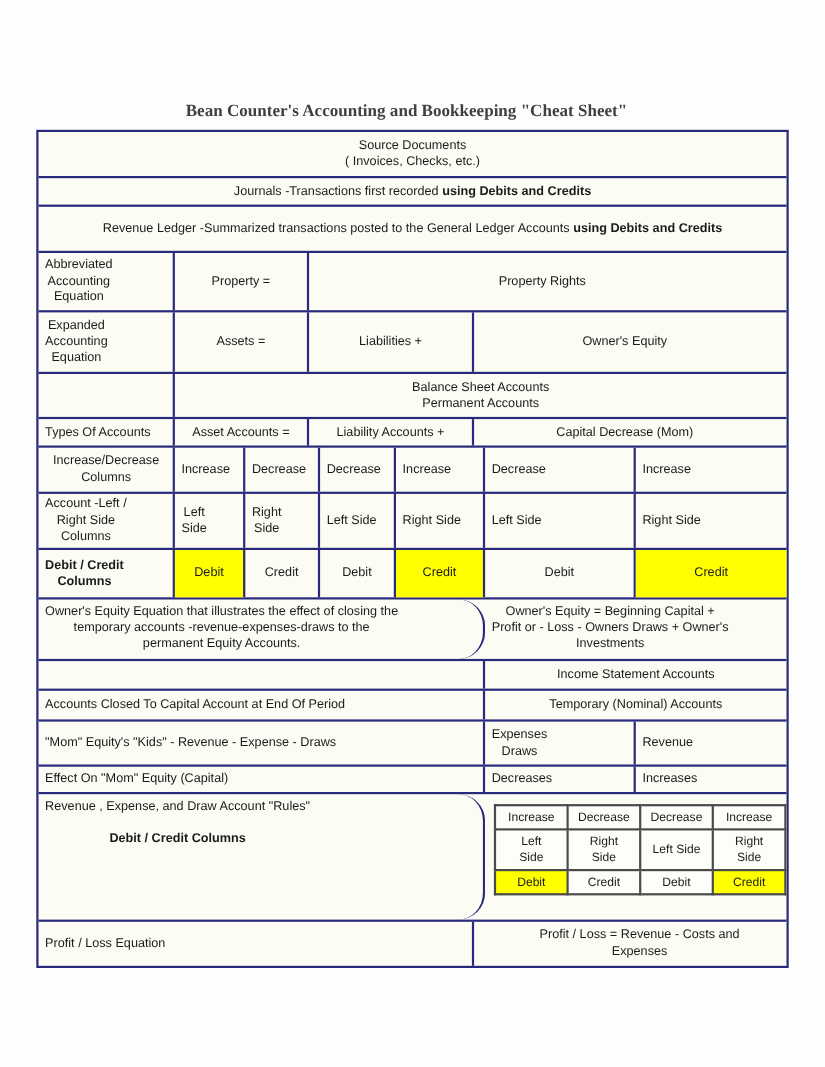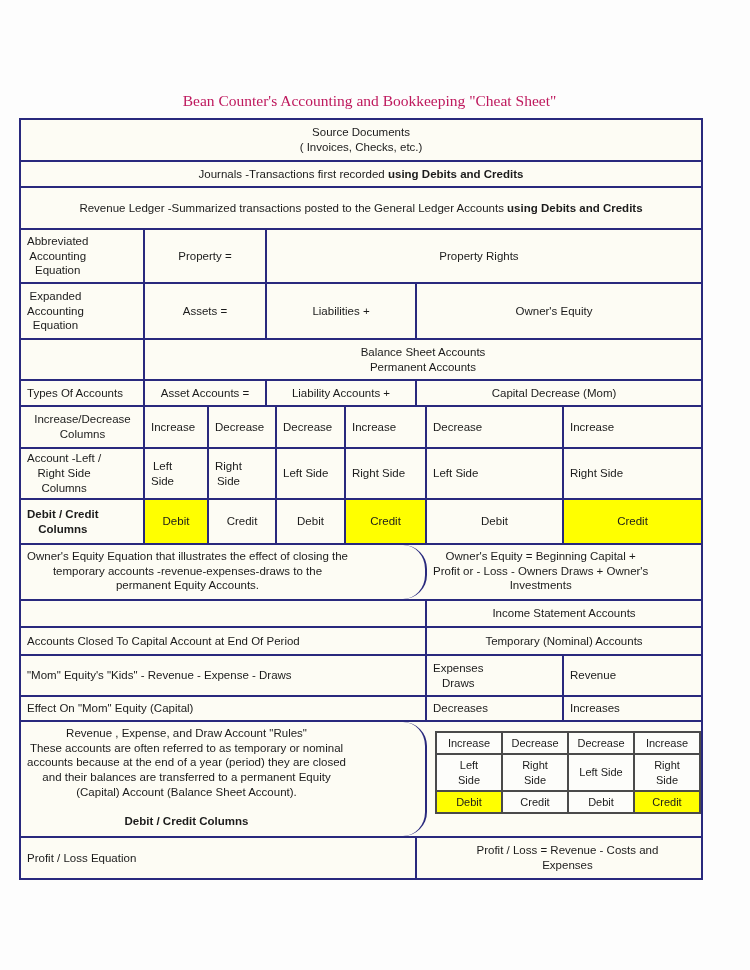--- a/index.html
+++ b/index.html
@@ -14,7 +14,7 @@
     position:absolute; left:0; top:92px; width:739px;
     text-align:center;
     font-family:"Liberation Serif","DejaVu Serif",serif;
-    font-weight:normal; font-size:15.5px; color:#be185d;
+    font-weight:bold; font-size:15.5px; color:#404040;
   }
   .sheet{
     position:absolute; left:19px; top:118px; width:684px;

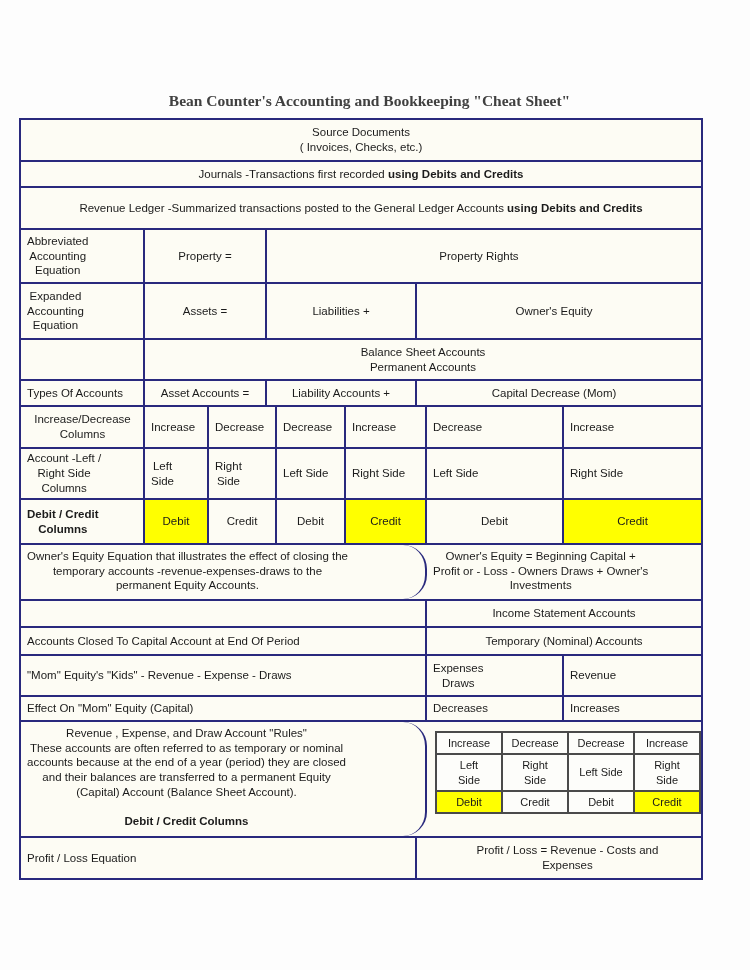--- a/index.html
+++ b/index.html
@@ -17,7 +17,7 @@
     font-weight:bold; font-size:15.5px; color:#404040;
   }
   .sheet{
-    position:absolute; left:19px; top:118px; width:684px;
+    position:absolute; left:33px; top:118px; width:684px;
     border:2px solid #29297d;
     background:#fdfcf4;
     box-sizing:border-box;

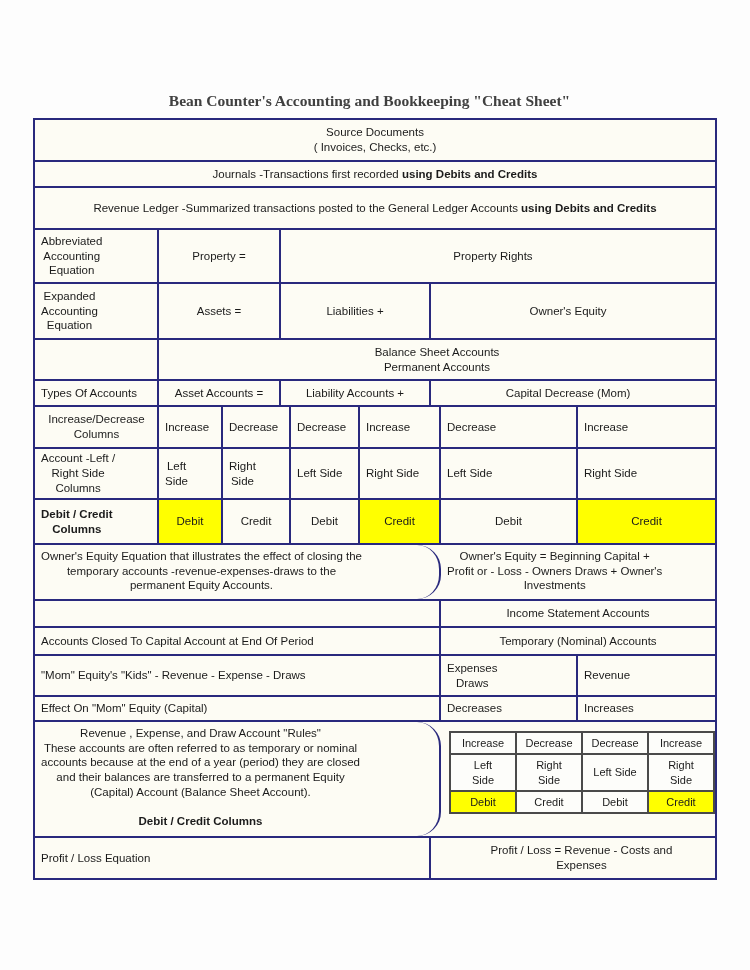--- a/index.html
+++ b/index.html
@@ -182,10 +182,6 @@
     <div class="cell top wLEFT">
       <div>
         <p class="rules-p">Revenue , Expense, and Draw Account "Rules"</p>
-        <p class="rules-p pre">These accounts are often referred to as temporary or nominal
-accounts because at the end of a year (period) they are closed
-and their balances are transferred to a permanent Equity
-(Capital) Account (Balance Sheet Account).</p>
         <div class="rules-gap"></div>
         <p class="rules-p b">Debit / Credit Columns</p>
       </div>

